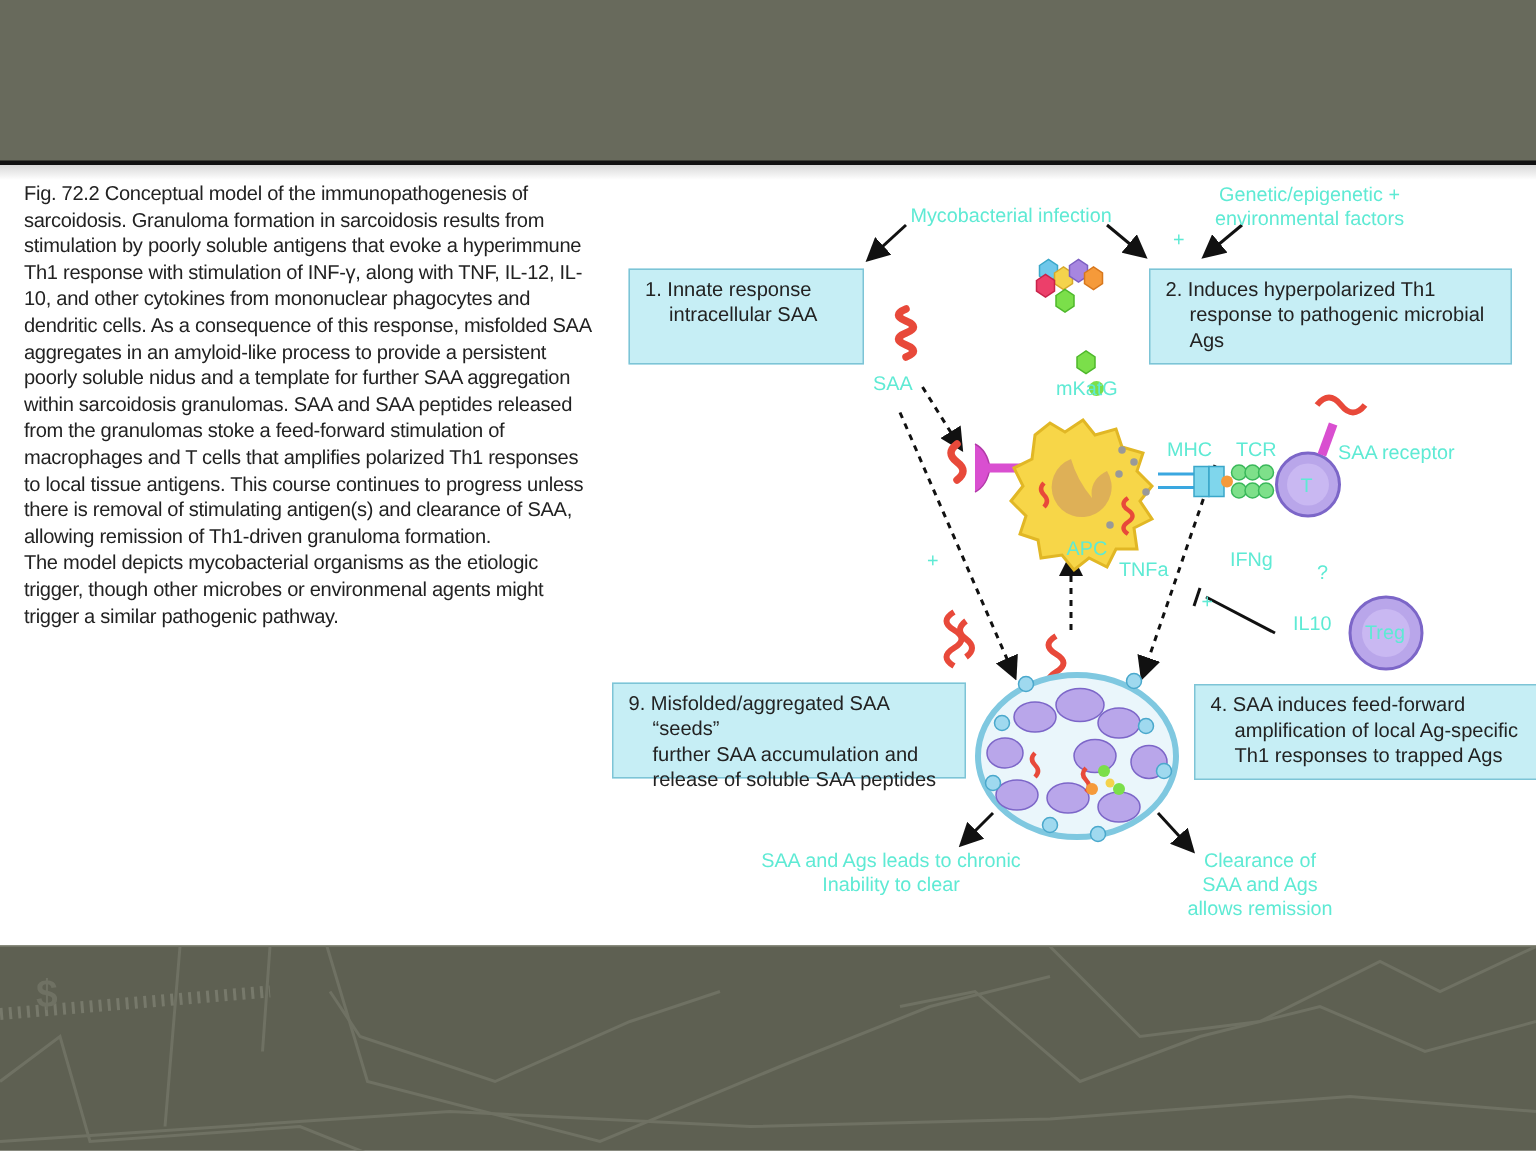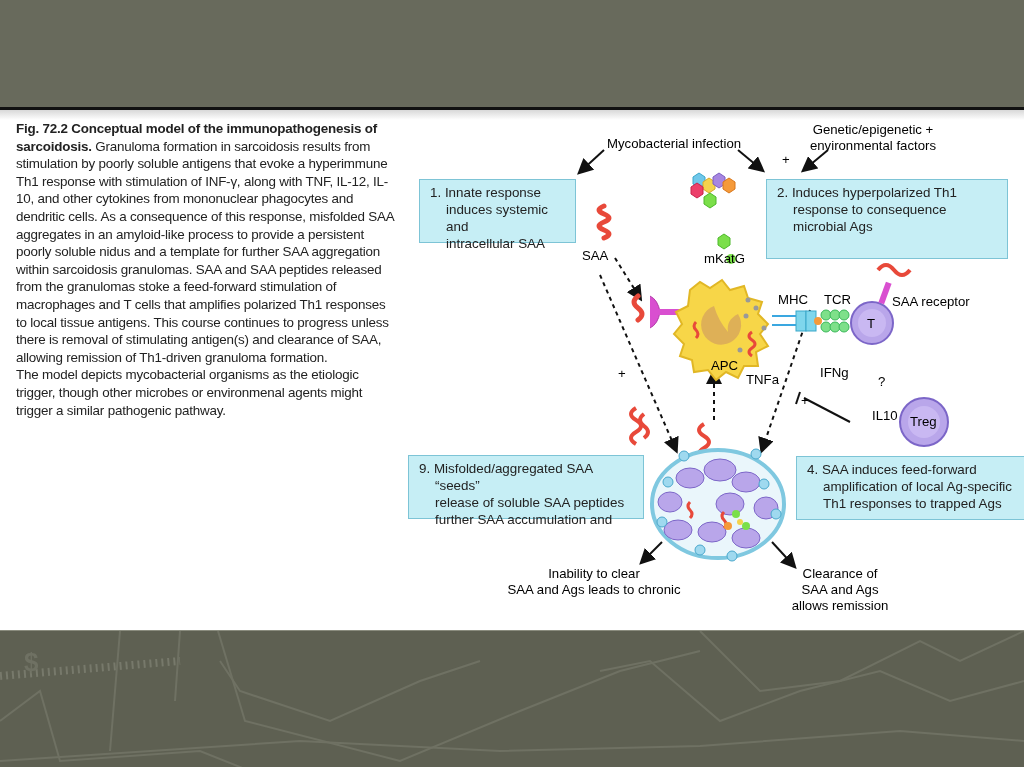--- a/index.html
+++ b/index.html
@@ -11,7 +11,7 @@
   .bottom-band { position:absolute; left:0; top:630px; width:1024px; height:137px; background:#5e6052; border-top:1px solid #8a8c7e; }
   .bottom-band svg { position:absolute; left:0; top:0; }
   .caption { position:absolute; left:16px; top:120px; width:380px; font-size:13.4px; line-height:17.6px; color:#222; font-family:"Liberation Sans", sans-serif; letter-spacing:-0.2px; }
-  .caption b { font-weight:bold;margin-top:28px; }
+  .caption b { font-weight:normal;margin-top:28px; }
   .diagram { position:absolute; left:400px; top:110px; width:624px; height:520px; }
   .box { position:absolute; background:#c6eef5; border:1.5px solid #7dc4d6; font-size:13.4px; line-height:17px; color:#222; padding:4px 8px 4px 26px; text-indent:-16px; box-sizing:border-box; }
   .lbl { position:absolute; font-size:13.2px; color:#000000; line-height:16px; white-space:nowrap; }

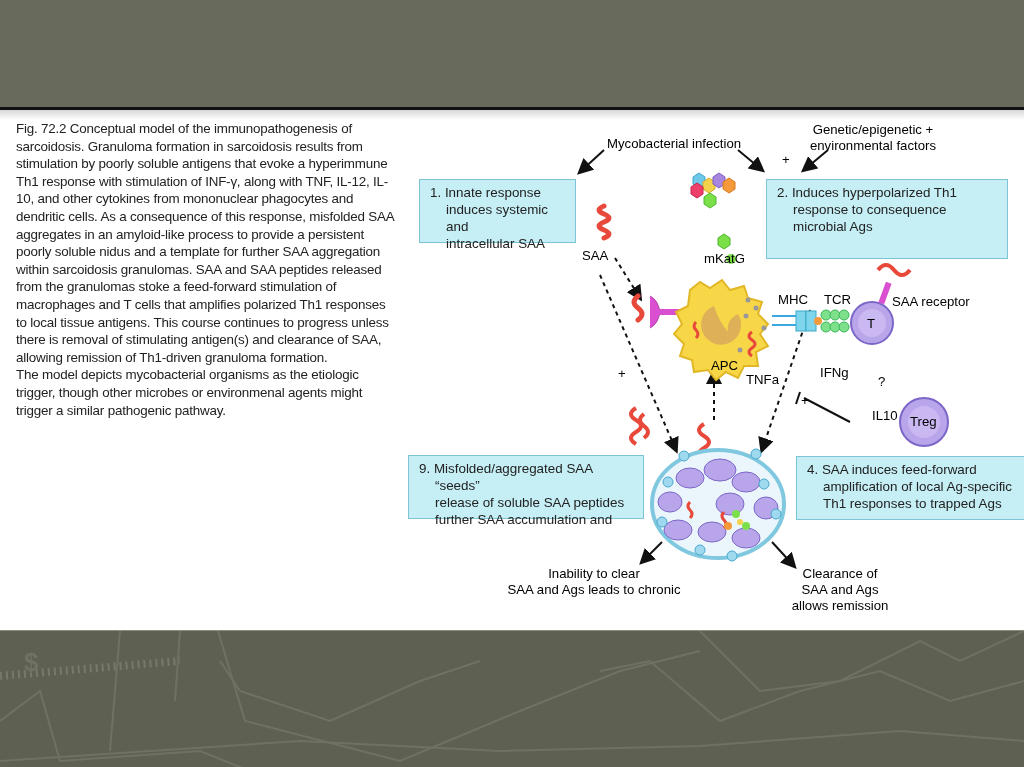--- a/index.html
+++ b/index.html
@@ -14,7 +14,7 @@
   .caption b { font-weight:normal;margin-top:28px; }
   .diagram { position:absolute; left:400px; top:110px; width:624px; height:520px; }
   .box { position:absolute; background:#c6eef5; border:1.5px solid #7dc4d6; font-size:13.4px; line-height:17px; color:#222; padding:4px 8px 4px 26px; text-indent:-16px; box-sizing:border-box; }
-  .lbl { position:absolute; font-size:13.2px; color:#000000; line-height:16px; white-space:nowrap; }
+  .lbl { position:absolute; font-size:13.2px; color:#5eead4; line-height:16px; white-space:nowrap; }
   .lbl.c { text-align:center; }
 </style>
 </head>

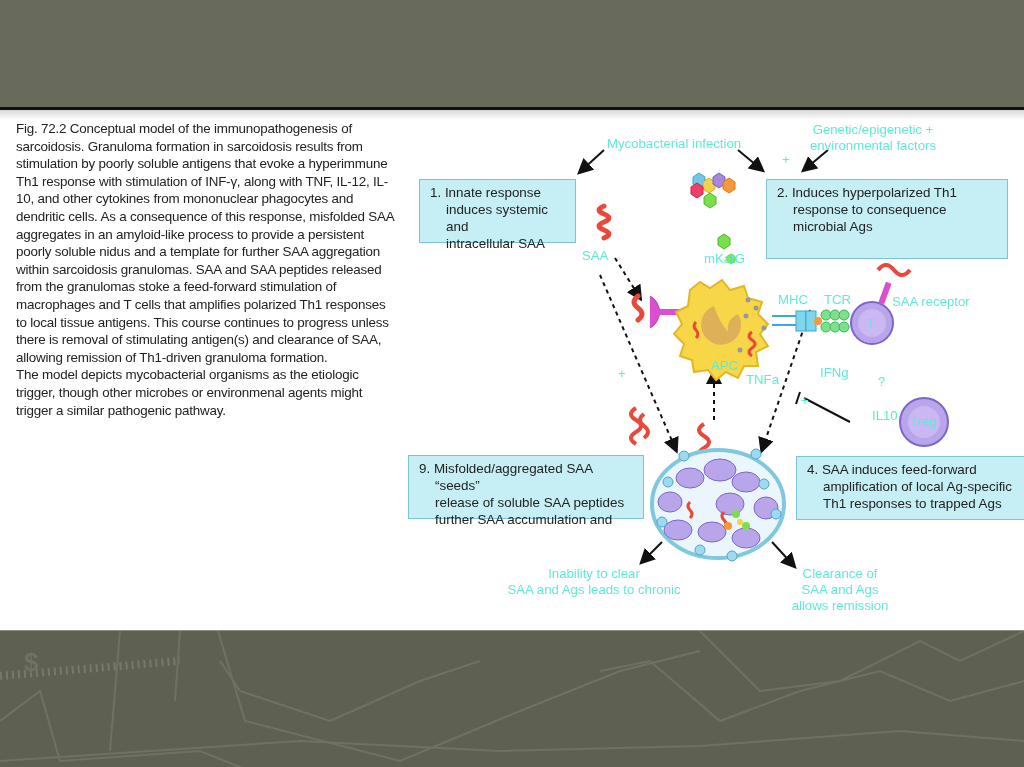--- a/index.html
+++ b/index.html
@@ -150,7 +150,7 @@
     <div style="text-indent:0">induces systemic and</div>
     <div style="text-indent:0">intracellular SAA</div>
   </div>
-  <div class="box" style="left:366px;top:69px;width:242px;height:80px">
+  <div class="box" style="left:366px;top:69px;width:242px;height:64px">
     <div>2. Induces hyperpolarized Th1</div>
     <div style="text-indent:0">response to consequence microbial Ags</div>
   </div>

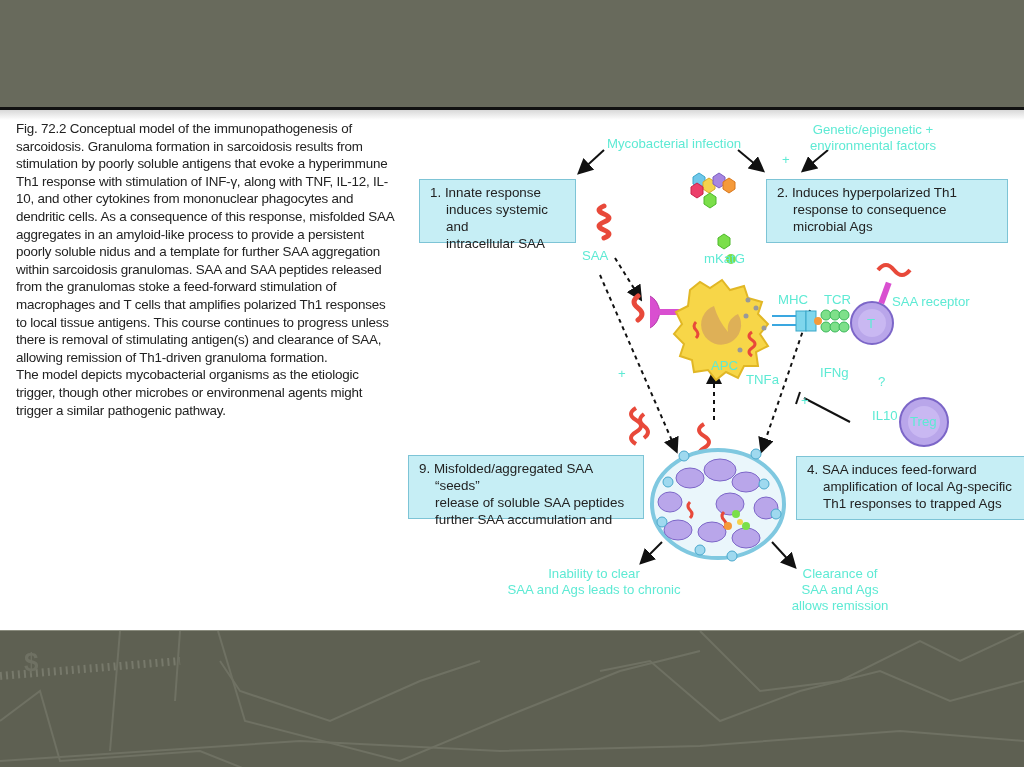--- a/index.html
+++ b/index.html
@@ -147,7 +147,6 @@
 
   <div class="box" style="left:19px;top:69px;width:157px;height:64px">
     <div>1. Innate response</div>
-    <div style="text-indent:0">induces systemic and</div>
     <div style="text-indent:0">intracellular SAA</div>
   </div>
   <div class="box" style="left:366px;top:69px;width:242px;height:64px">

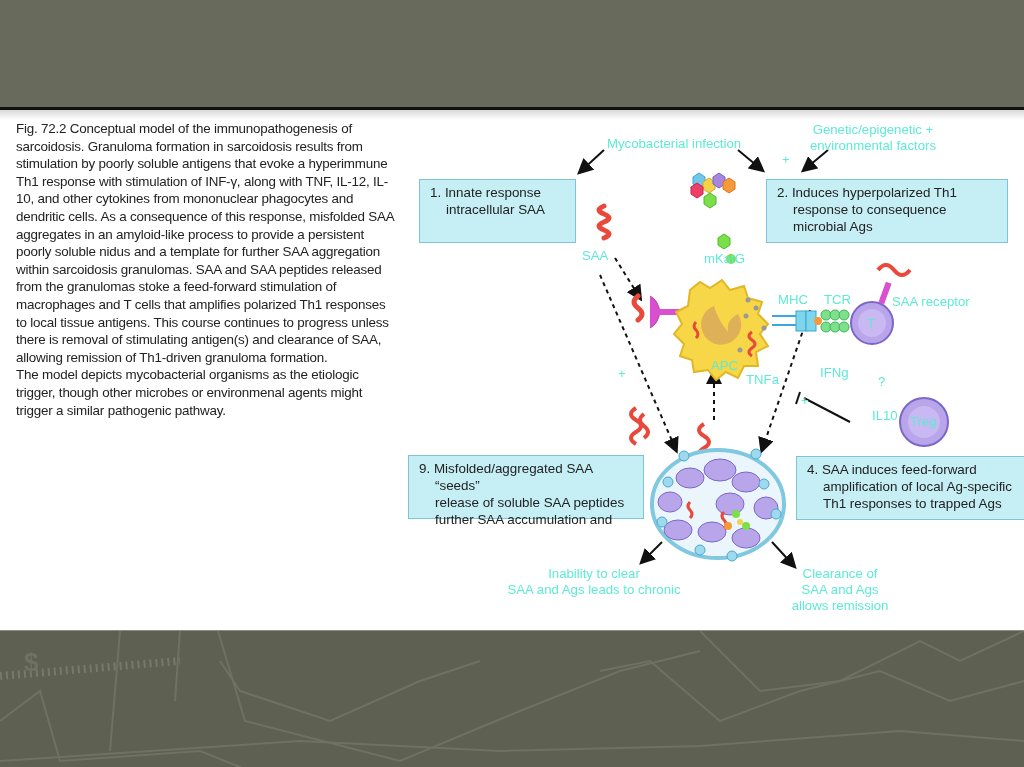--- a/index.html
+++ b/index.html
@@ -151,7 +151,7 @@
   </div>
   <div class="box" style="left:366px;top:69px;width:242px;height:64px">
     <div>2. Induces hyperpolarized Th1</div>
-    <div style="text-indent:0">response to consequence microbial Ags</div>
+    <div style="text-indent:0">response to pathogenic microbial Ags</div>
   </div>
   <div class="box" style="left:8px;top:345px;width:236px;height:64px">
     <div>9. Misfolded/aggregated SAA “seeds”</div>

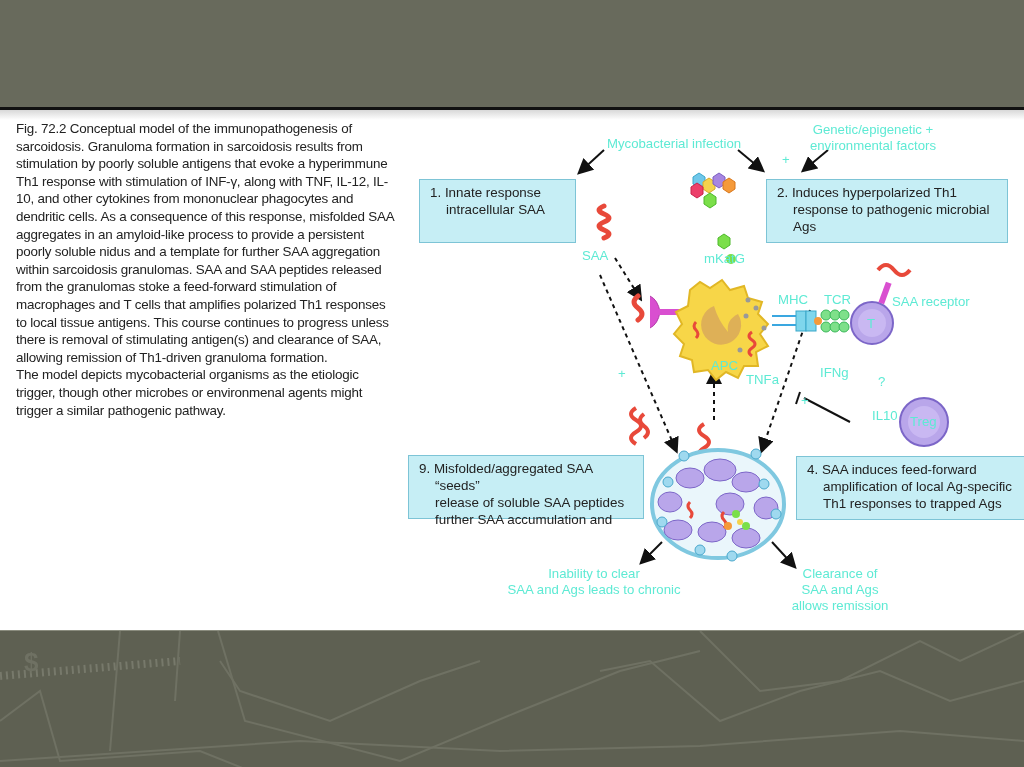--- a/index.html
+++ b/index.html
@@ -174,7 +174,7 @@
   <div class="lbl" style="left:346px;top:262px">TNFa</div>
   <div class="lbl" style="left:420px;top:255px">IFNg</div>
   <div class="lbl" style="left:478px;top:264px">?</div>
-  <div class="lbl" style="left:472px;top:298px">IL10</div>
+  <div class="lbl" style="left:462px;top:298px">IL10</div>
   <div class="lbl" style="left:510px;top:304px">Treg</div>
   <div class="lbl" style="left:218px;top:256px">+</div>
   <div class="lbl" style="left:401px;top:283px">+</div>

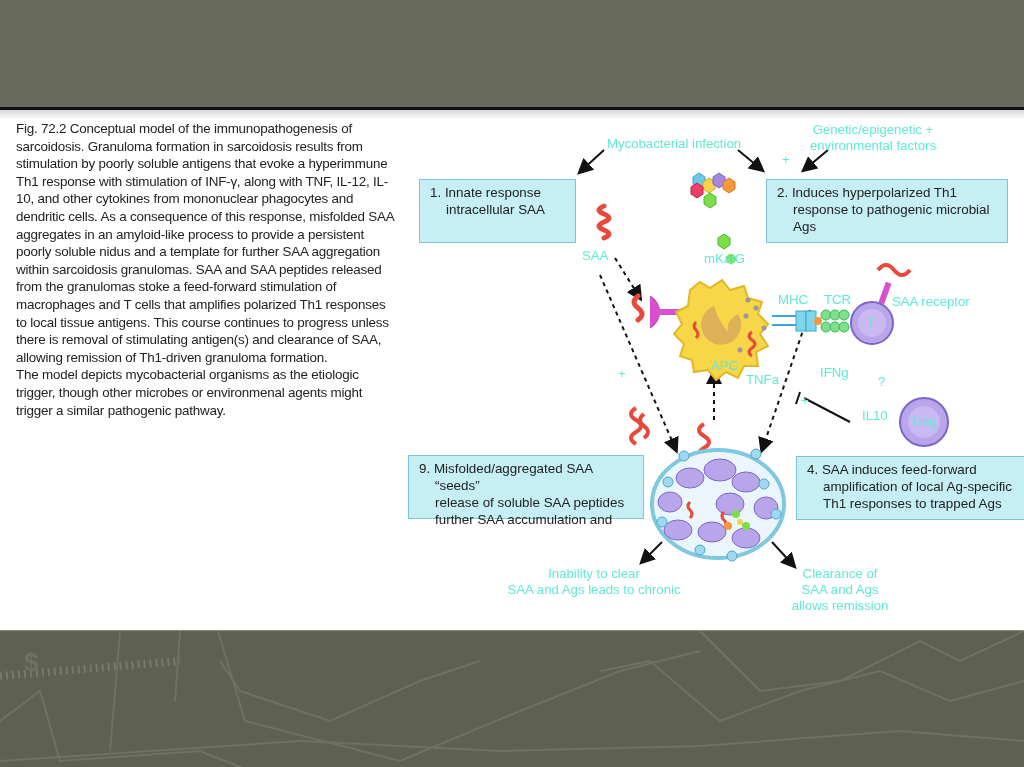--- a/index.html
+++ b/index.html
@@ -155,8 +155,8 @@
   </div>
   <div class="box" style="left:8px;top:345px;width:236px;height:64px">
     <div>9. Misfolded/aggregated SAA “seeds”</div>
+    <div style="text-indent:0">further SAA accumulation and</div>
     <div style="text-indent:0">release of soluble SAA peptides</div>
-    <div style="text-indent:0">further SAA accumulation and</div>
   </div>
   <div class="box" style="left:396px;top:346px;width:252px;height:64px">
     <div>4. SAA induces feed-forward</div>

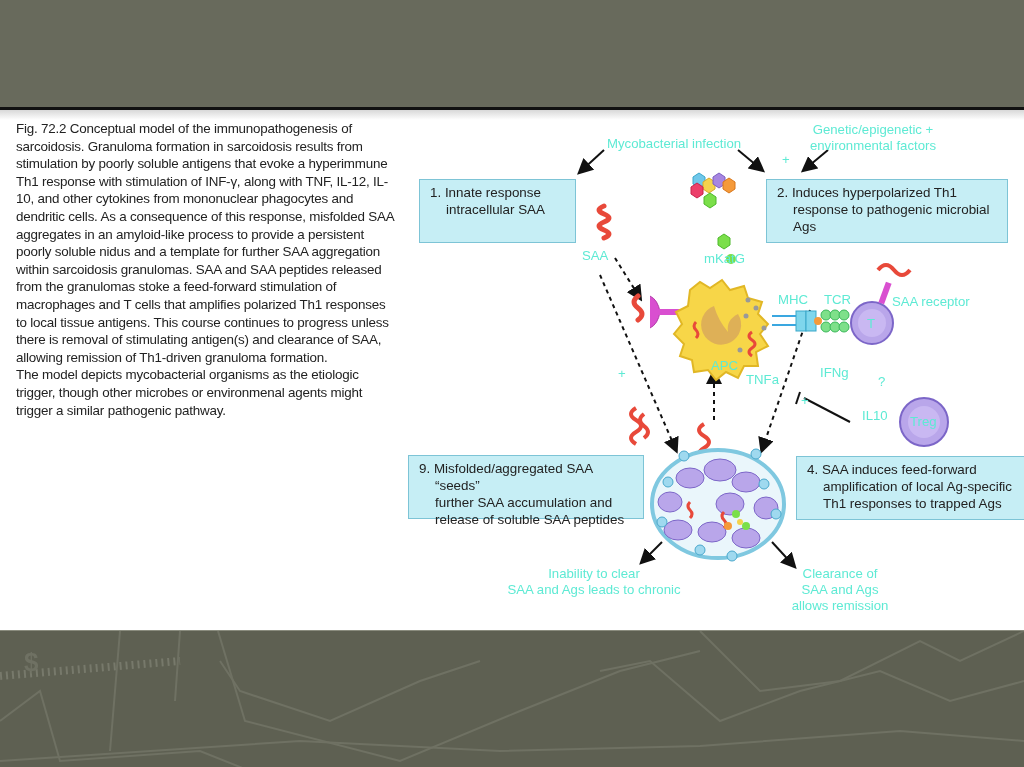--- a/index.html
+++ b/index.html
@@ -180,8 +180,8 @@
   <div class="lbl" style="left:401px;top:283px">+</div>
 
   <div class="lbl c" style="left:94px;top:456px;width:200px">
+    <div>SAA and Ags leads to chronic</div>
     <div>Inability to clear</div>
-    <div>SAA and Ags leads to chronic</div>
   </div>
   <div class="lbl c" style="left:390px;top:456px;width:100px">
     <div>Clearance of</div>

